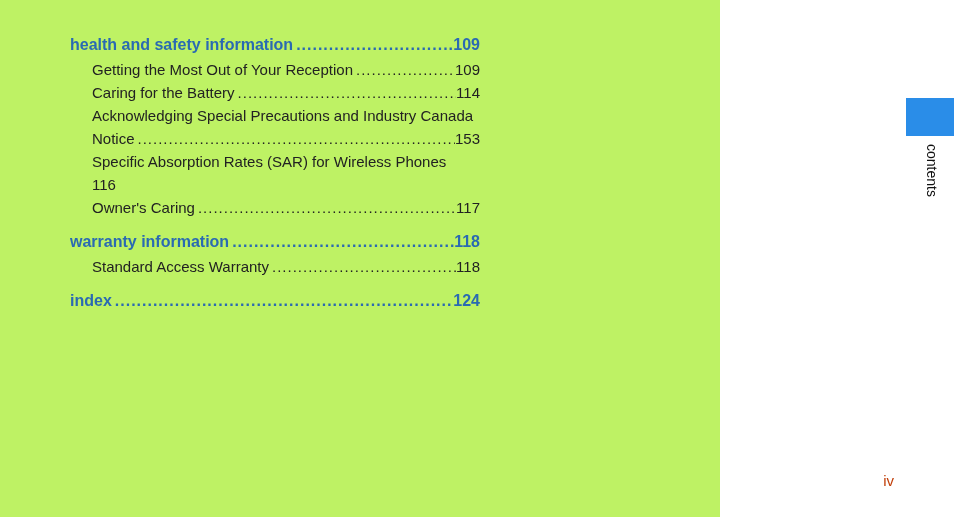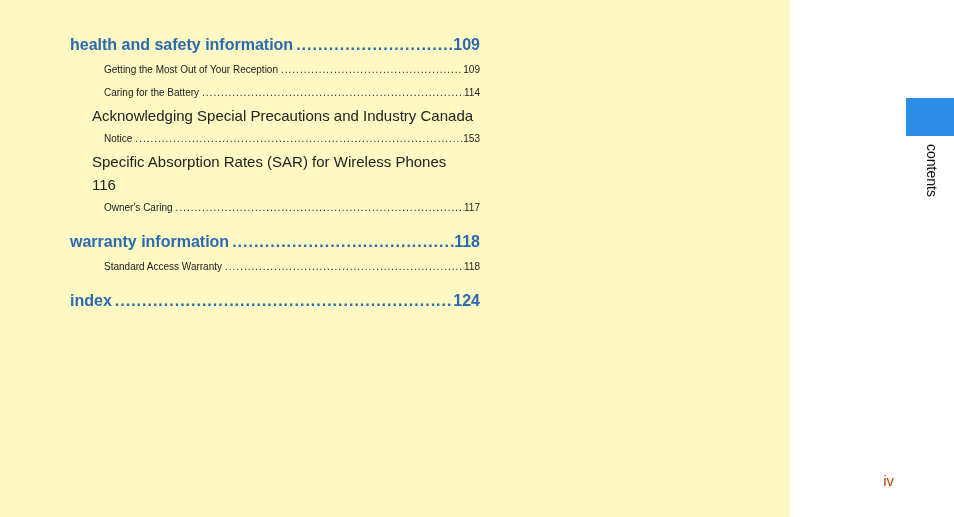--- a/index.html
+++ b/index.html
@@ -14,9 +14,9 @@
       position: absolute;
       left: 0;
       top: 0;
-      width: 790px;
+      width: 720px;
       height: 517px;
-      background: #fef9c3;
+      background: #bef264;
       padding: 36px 0 0 70px;
     }
     .toc-block { width: 410px; }

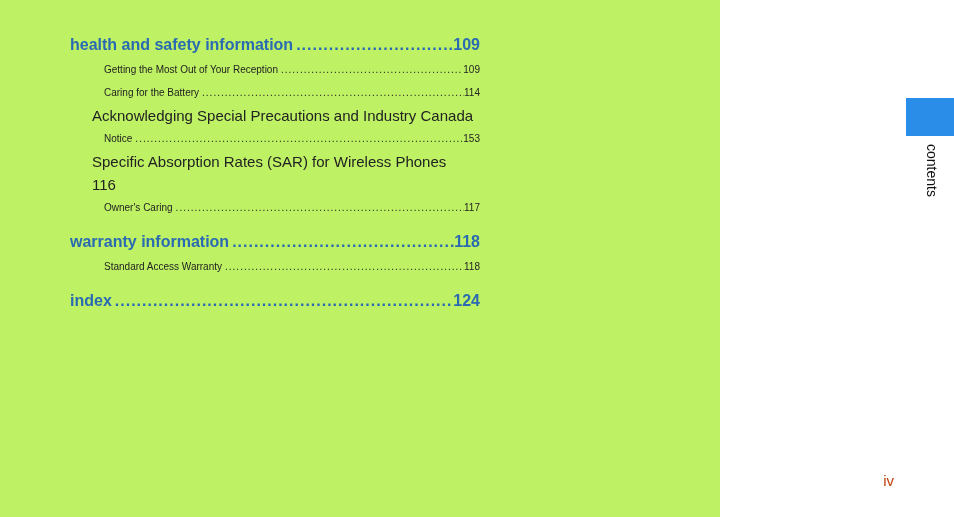--- a/index.html
+++ b/index.html
@@ -44,10 +44,9 @@
       display: flex;
       align-items: baseline;
       color: #222222;
-      font-size: 10px;
+      font-size: 15px;
       line-height: 23px;
       white-space: nowrap;
-      margin-left: 12px;
     }
     .sub-title { flex: 0 0 auto; }
     .sub-dots {

